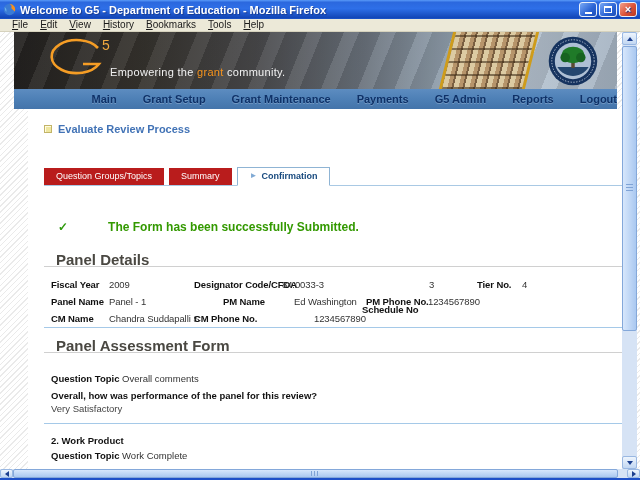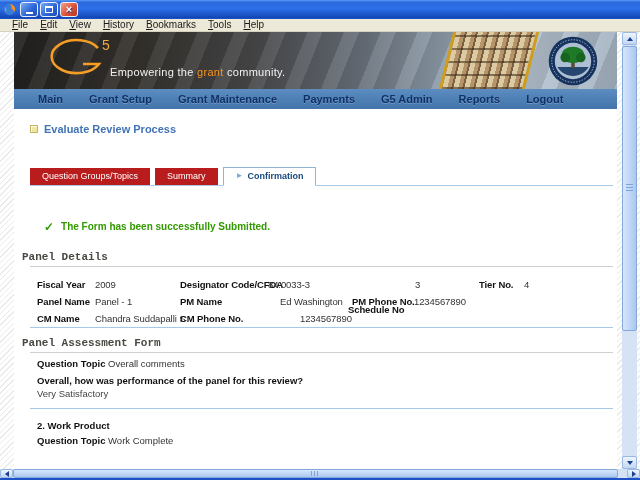--- a/index.html
+++ b/index.html
@@ -134,6 +134,7 @@
       <path d="M8 1 a7 7 0 0 1 6.5 9.5 Q12 8 10 6 Q12 4 8 1" fill="#f78f1e"></path>
       <path d="M2 5 Q5 7 4 11 Q2 9 2 5" fill="#7ec4f5" opacity="0.7"></path>
     </svg>
+    <span class="title-text">Welcome to G5 - Department of Education - Mozilla Firefox</span>
     <span class="win-controls">
       <span class="win-btn btn-min">
           <span class="glyph-min"></span>

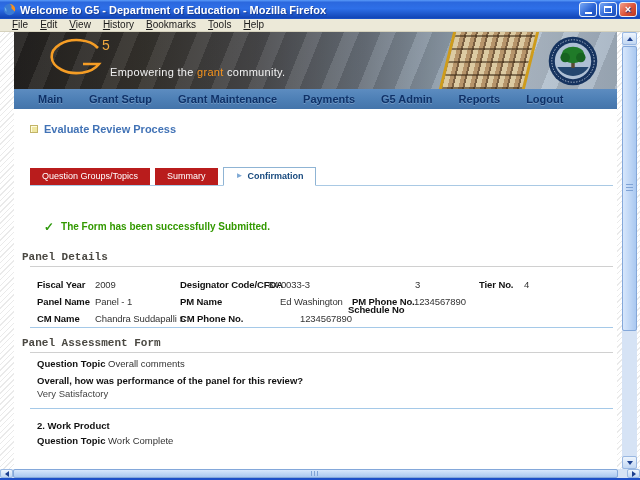--- a/index.html
+++ b/index.html
@@ -52,7 +52,7 @@
   .navbar{position:absolute;left:14px;top:57px;width:603px;height:20px;
     background:linear-gradient(180deg,#5d8cc0 0%,#4e80b6 50%,#4474aa 100%);
     display:flex;align-items:center;padding-left:24px;gap:26px;
-    font-size:11px;font-weight:bold;color:#0e3168;}
+    font-size:11px;font-weight:bold;color:#0e3168;justify-content:flex-end;}
   .nav-item{white-space:nowrap;cursor:pointer;text-shadow:0 1px 0 rgba(255,255,255,0.22);}
 
   

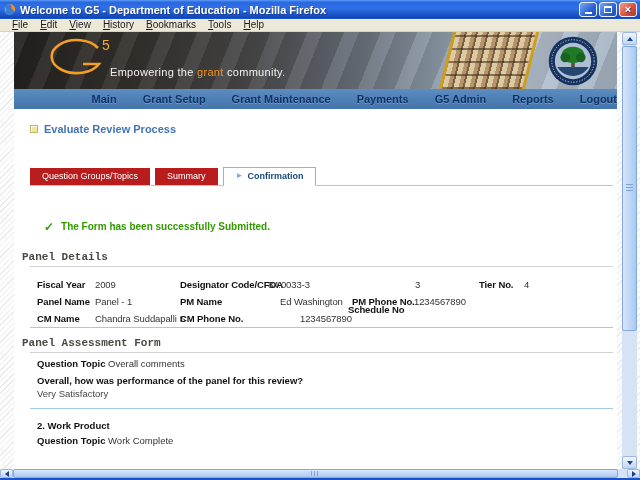--- a/index.html
+++ b/index.html
@@ -56,7 +56,7 @@
   .nav-item{white-space:nowrap;cursor:pointer;text-shadow:0 1px 0 rgba(255,255,255,0.22);}
 
   
-  .content{position:absolute;left:14px;top:77px;width:603px;height:360px;background:#fff;
+  .content{position:absolute;left:28px;top:77px;width:603px;height:360px;background:#fff;
     font-size:9.5px;color:#222;overflow:hidden;}
 
   .page-heading{margin:14px 0 0 16px;display:flex;align-items:center;gap:6px;height:12px;}

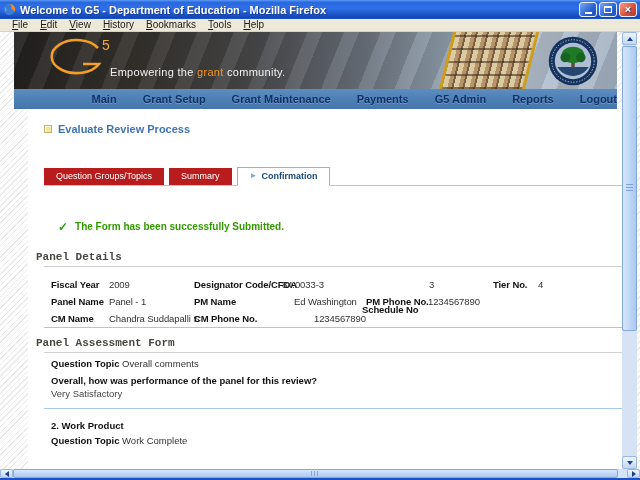--- a/index.html
+++ b/index.html
@@ -73,7 +73,7 @@
 
   .success{margin:34px 0 0 30px;display:flex;align-items:center;gap:7px;height:13px;}
   .check{color:#2f9a0d;font-size:12px;font-weight:bold;line-height:1;}
-  .success-text{color:#339900;font-weight:bold;font-size:10px;white-space:nowrap;}
+  .success-text{color:#339900;font-weight:bold;font-size:12px;white-space:nowrap;margin-left:33px;}
 
   .section-heading{margin:18px 0 0 8px;font-weight:bold;font-size:11px;color:#4a4842;height:12px;font-family:Liberation Mono, monospace;}
   .section-heading.second{margin-top:9px;}

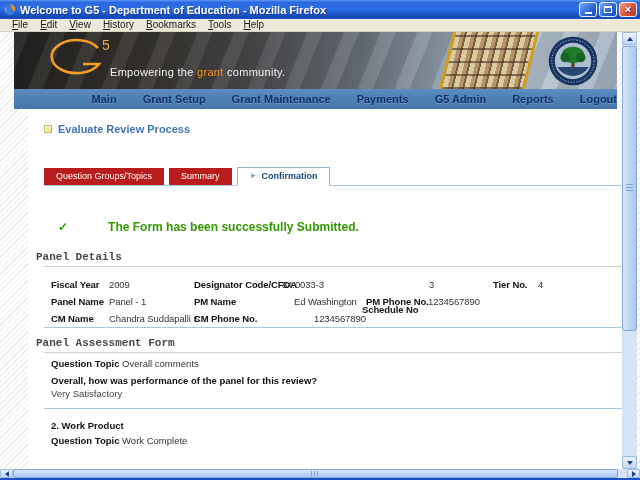--- a/index.html
+++ b/index.html
@@ -75,7 +75,7 @@
   .check{color:#2f9a0d;font-size:12px;font-weight:bold;line-height:1;}
   .success-text{color:#339900;font-weight:bold;font-size:12px;white-space:nowrap;margin-left:33px;}
 
-  .section-heading{margin:18px 0 0 8px;font-weight:bold;font-size:11px;color:#4a4842;height:12px;font-family:Liberation Mono, monospace;}
+  .section-heading{margin:18px 0 0 28px;font-weight:bold;font-size:15px;color:#4a4842;height:12px;}
   .section-heading.second{margin-top:9px;}
   .hr-gray{border:none;border-top:1px solid #d0d0d0;margin:3px 0 0 16px;width:583px;}
   .hr-blue{border:none;border-top:1px solid #a5c9e8;margin:0 0 0 16px;width:583px;}

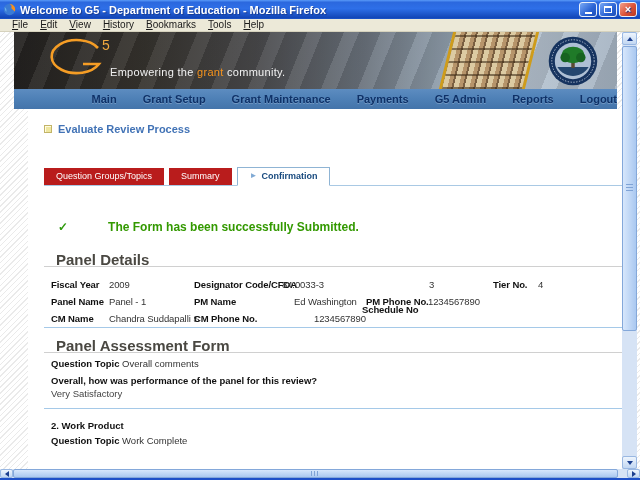--- a/index.html
+++ b/index.html
@@ -86,7 +86,7 @@
   .dl{font-weight:bold;color:#111;}
   .dv{color:#333;}
   .w58{width:58px;} .w85{width:85px;} .w88{width:88px;} .w80{width:80px;}
-  .w67{width:67px;margin-top:25px;} .w48{width:48px;} .w45{width:45px;margin-left:16px;} .w100{width:100px;}
+  .w67{width:67px;margin-top:25px;} .w48{width:48px;} .w45{width:45px;} .w100{width:100px;}
   .w72{width:72px;} .w62{width:62px;} .w120{width:120px;}
 
   .qblock{margin-left:23px;white-space:nowrap;}

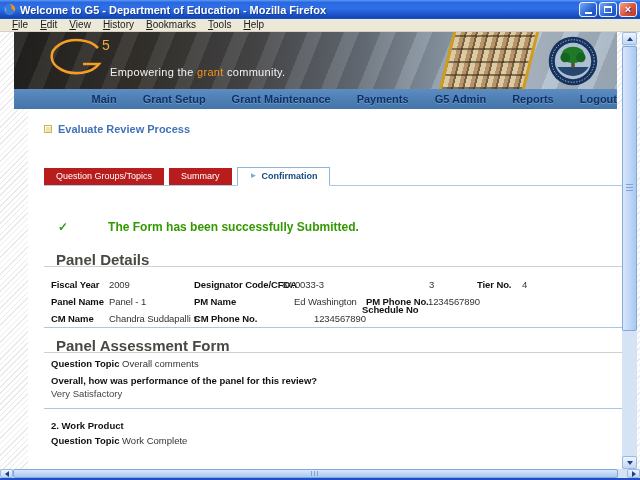--- a/index.html
+++ b/index.html
@@ -86,7 +86,7 @@
   .dl{font-weight:bold;color:#111;}
   .dv{color:#333;}
   .w58{width:58px;} .w85{width:85px;} .w88{width:88px;} .w80{width:80px;}
-  .w67{width:67px;margin-top:25px;} .w48{width:48px;} .w45{width:45px;} .w100{width:100px;}
+  .w67{width:67px;margin-top:25px;} .w48{width:48px;} .w45{width:45px;} .w100{width:100px;text-align:center;}
   .w72{width:72px;} .w62{width:62px;} .w120{width:120px;}
 
   .qblock{margin-left:23px;white-space:nowrap;}

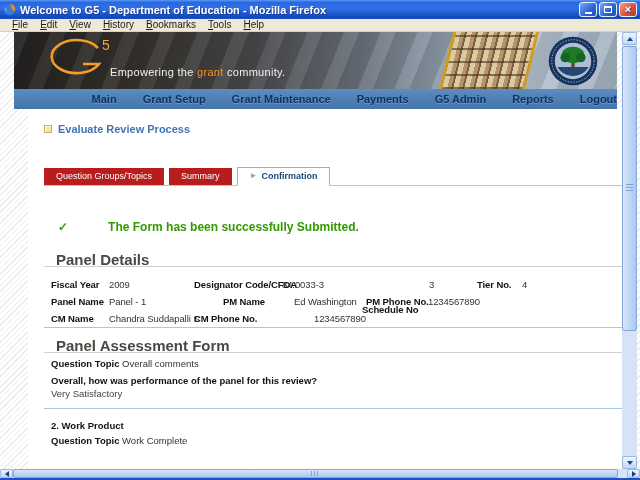--- a/index.html
+++ b/index.html
@@ -91,7 +91,7 @@
 
   .qblock{margin-left:23px;white-space:nowrap;}
   .q-title{font-weight:bold;color:#111;margin-top:10px;line-height:12px;}
-  .q-topic{margin-top:5px;line-height:12px;color:#333;}
+  .q-topic{margin-top:20px;line-height:12px;color:#333;}
   .q-topic .tl{font-weight:bold;color:#111;}
   .q-question{font-weight:bold;color:#111;margin-top:5px;line-height:12px;}
   .q-answer{margin-top:1px;line-height:12px;color:#444;}

